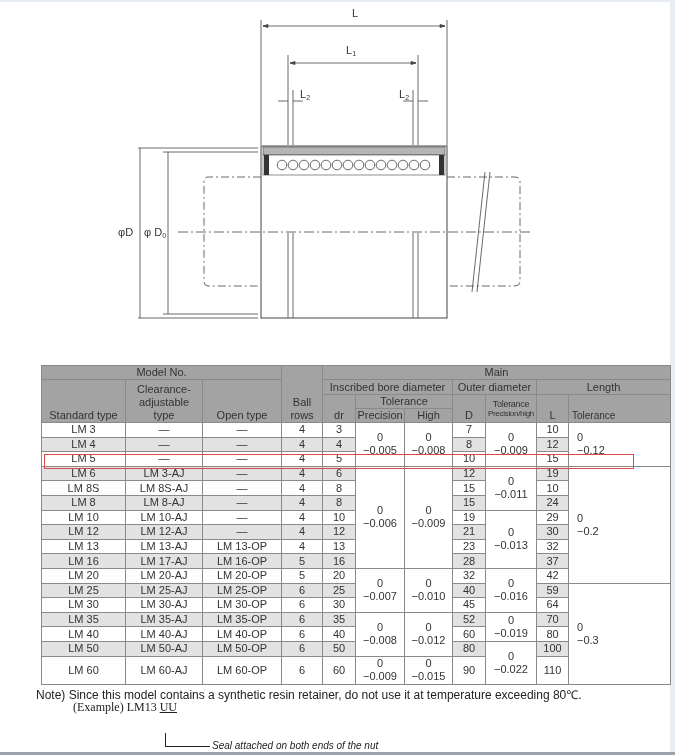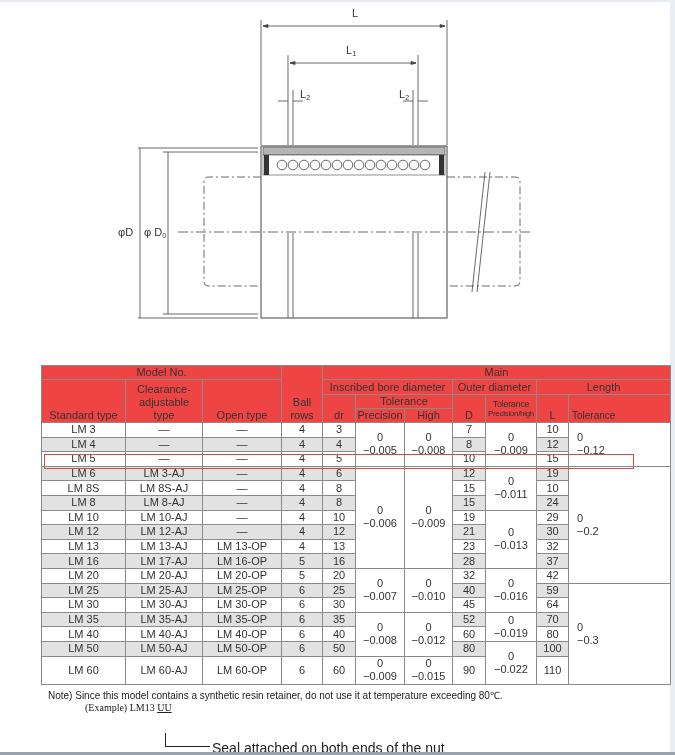--- a/index.html
+++ b/index.html
@@ -23,7 +23,7 @@
     border:1px solid #8a8a8a; padding:0; text-align:center; vertical-align:middle;
     font-weight:normal; line-height:13px; overflow:hidden; white-space:nowrap;
   }
-  table.spec th { background:#ef4444; color:#333; }
+  table.spec th { background:#a3a3a3; color:#333; }
   table.spec th.tiny { font-size:8px; line-height:10px; letter-spacing:-0.3px; }
   table.spec tr.body-row td { height:13.6px; }
   table.spec tr.body-row.tall td { height:27px; }

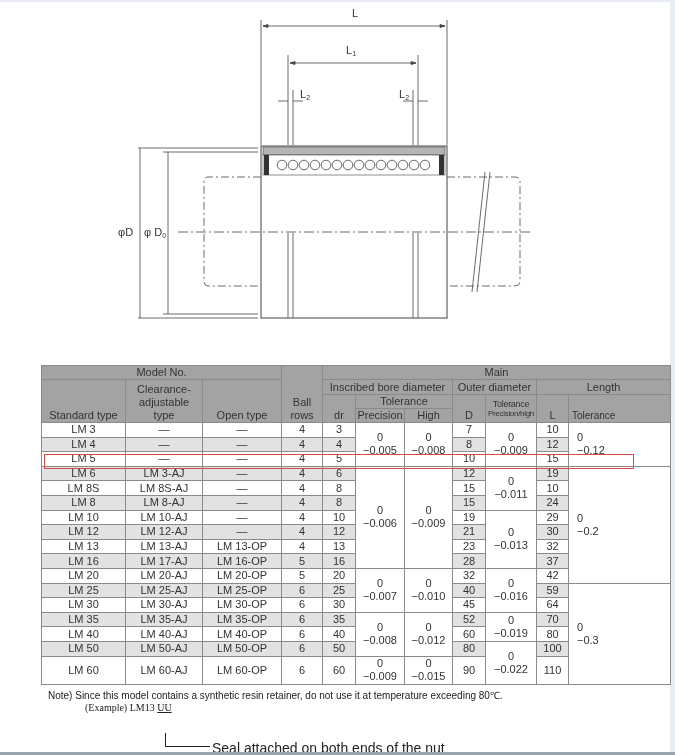--- a/index.html
+++ b/index.html
@@ -38,7 +38,7 @@
     border:1px solid #d84a4a; box-sizing:border-box; pointer-events:none;
   }
   .notes {
-    position:absolute; left:48px; top:690px; font-size:10px; color:#222; line-height:11.5px;
+    position:absolute; left:36px; top:690px; font-size:12px; color:#222; line-height:11.5px;
   }
   .notes .indent { padding-left:28px; }
   .notes .ex { padding-left:37px;font-family:Liberation Serif, serif; }

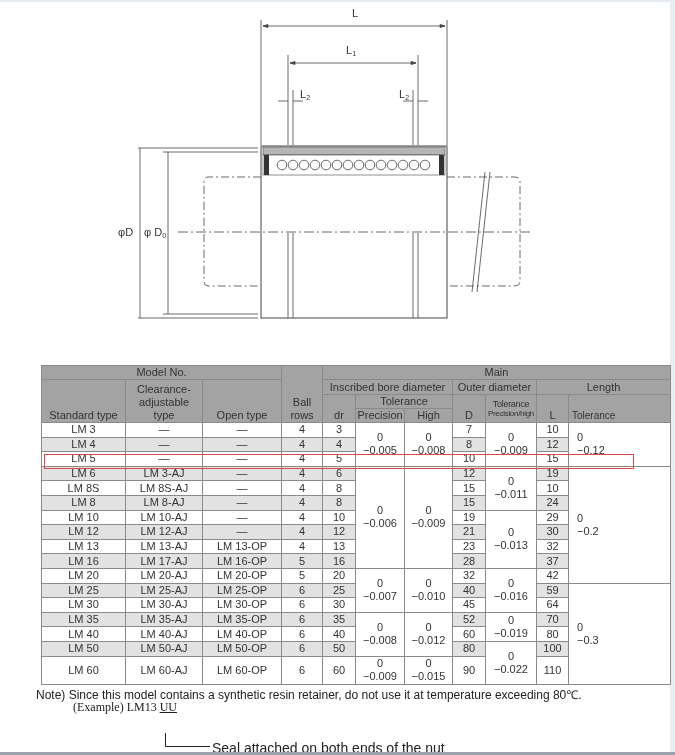--- a/index.html
+++ b/index.html
@@ -45,7 +45,7 @@
   .notes .uu { text-decoration:underline; }
   .seal-line { position:absolute; left:165px; top:733px; width:1px; height:13px; background:#222; }
   .seal-line2 { position:absolute; left:165px; top:746px; width:45px; height:1px; background:#222; }
-  .seal-text { position:absolute; left:212px; top:740px; font-size:14px; color:#222; }
+  .seal-text { position:absolute; left:212px; top:740px; font-size:10px; color:#222;font-style:italic; }
   .bottom-edge { position:absolute; left:0; top:752px; width:675px; height:3px; background:#9aa2ad; }
 </style>
 </head>

